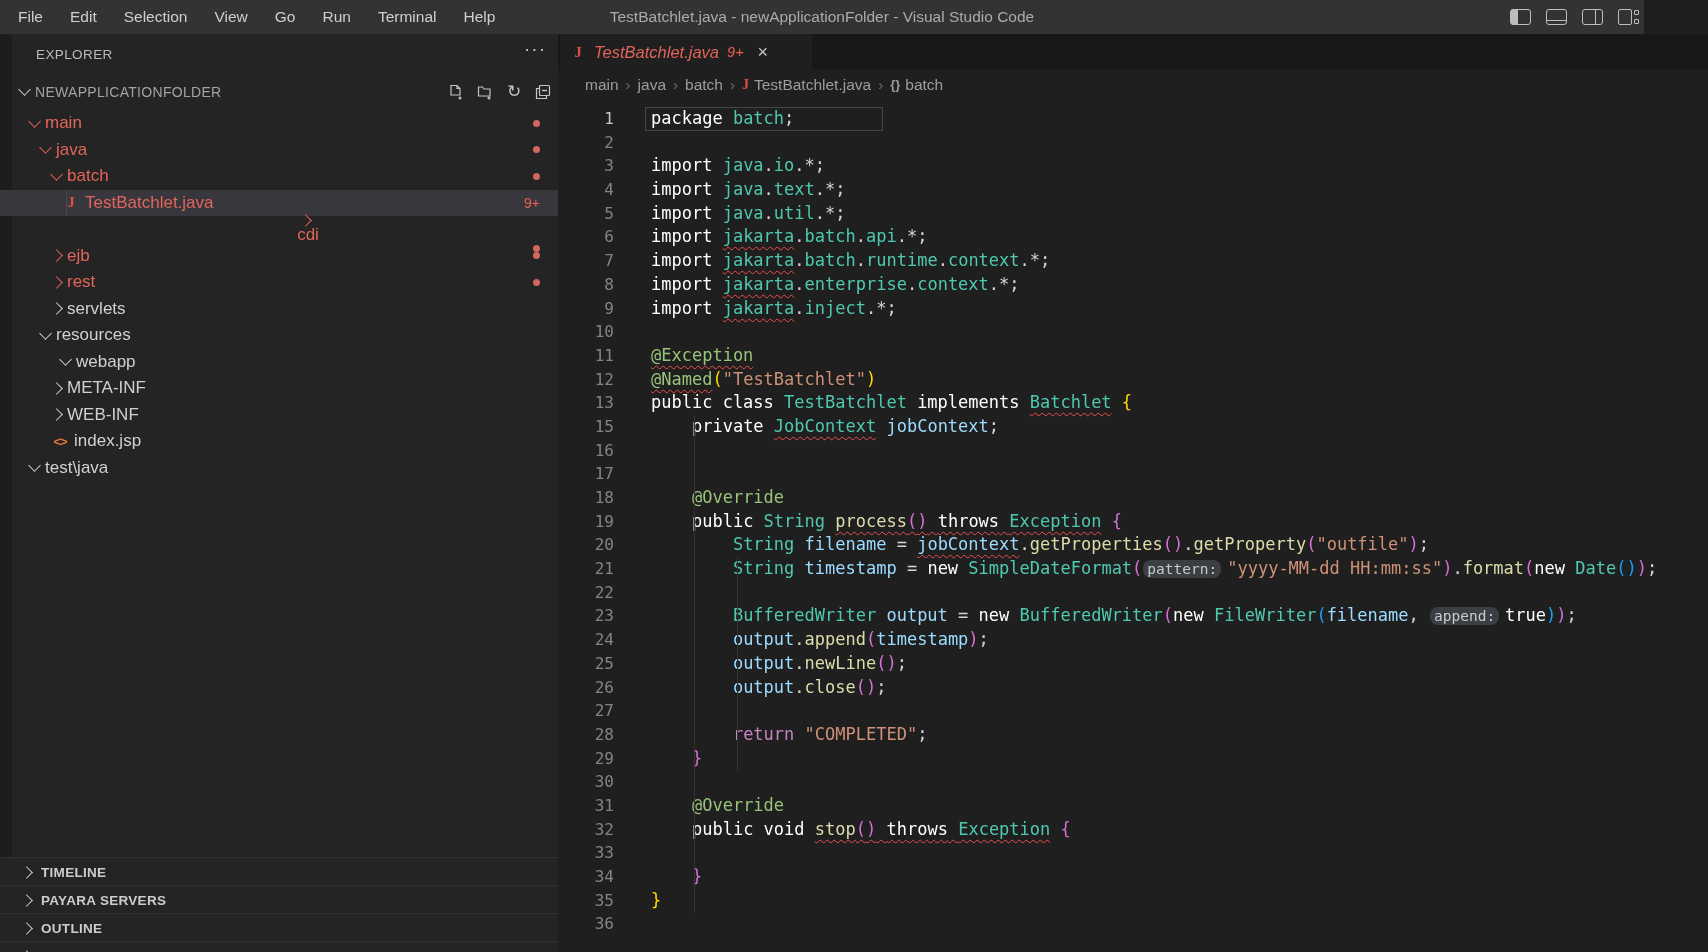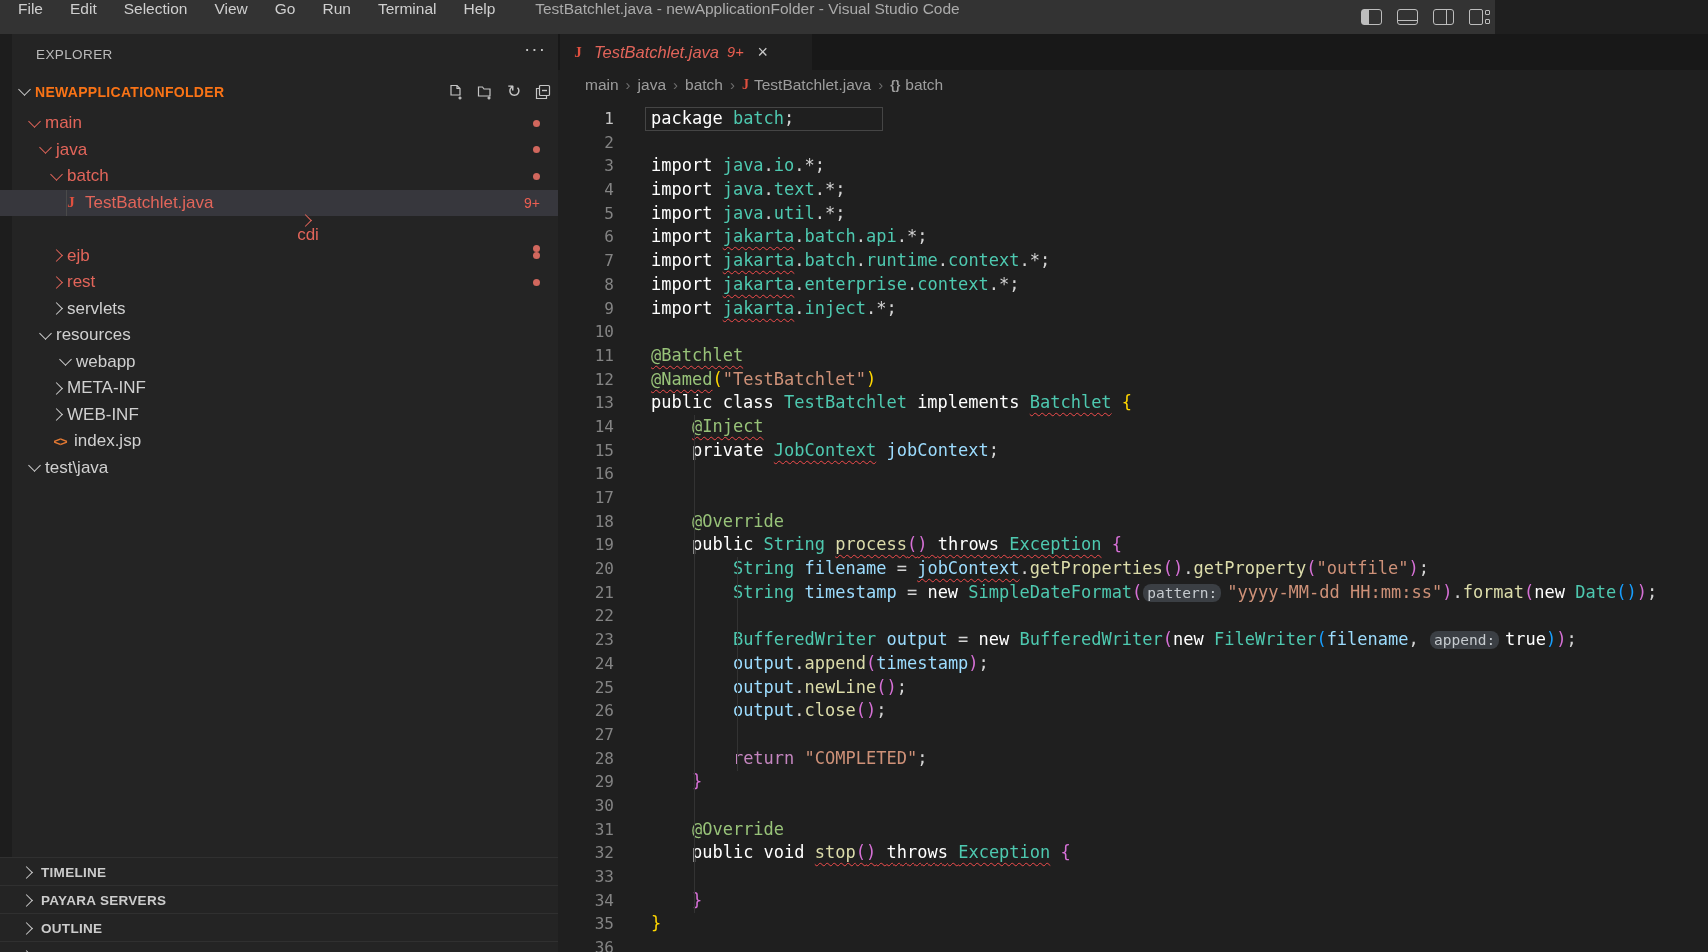--- a/index.html
+++ b/index.html
@@ -7,8 +7,8 @@
   #app{position:absolute;inset:0;width:1708px;height:952px;}
 
   
-  .titlebar{position:absolute;left:0;top:0;width:1495px;height:34px;background:#333333;
-    display:flex;align-items:flex-start;color:#d0d0d0;font-size:15.5px;}
+  .titlebar{position:absolute;left:0;top:0;width:1644px;height:34px;background:#333333;
+    display:flex;align-items:center;color:#d0d0d0;font-size:15.5px;}
   .menus{display:flex;gap:27px;padding-left:18px;z-index:2;}
   .menu-item{color:#cfcfcf;cursor:default;}
   .win-title{position:absolute;left:0;right:0;text-align:center;color:#ababab;font-size:15.5px;}

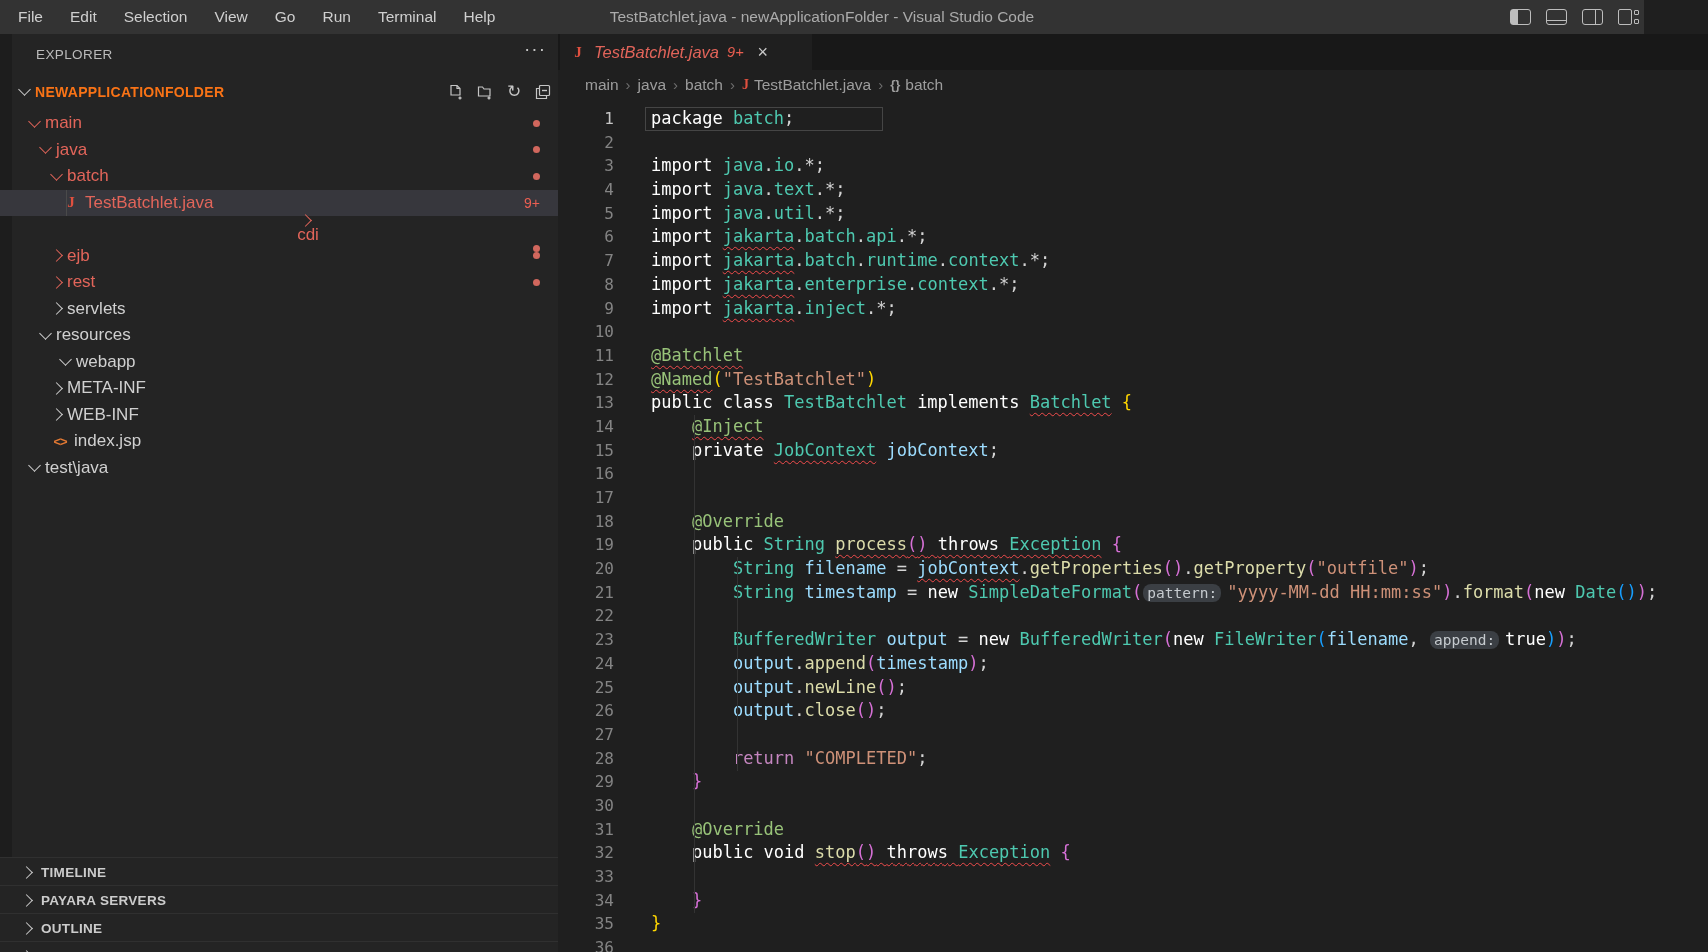--- a/index.html
+++ b/index.html
@@ -27,7 +27,7 @@
   .explorer-head{position:absolute;left:36px;top:13px;font-size:13.5px;letter-spacing:.4px;color:#bbbbbb;}
   .explorer-more{position:absolute;left:524px;top:4px;font-size:19px;color:#c5c5c5;letter-spacing:1px;}
   .folder-row{position:absolute;left:0;top:44px;width:558px;height:27px;display:flex;align-items:center;}
-  .folder-name{font-weight:bold;font-size:14px;letter-spacing:.3px;color:#f97316;margin-left:6px;}
+  .folder-name{font-weight:normal;font-size:14px;letter-spacing:.3px;color:#a3a3a3;margin-left:6px;}
   .head-actions{position:absolute;right:6px;top:0;height:27px;display:flex;align-items:center;gap:11px;}
   .act-icon{width:18px;height:18px;color:#c5c5c5;display:flex;align-items:center;justify-content:center;font-size:16px;}
   .chev{width:9px;height:9px;border-right:1.6px solid currentColor;border-bottom:1.6px solid currentColor;

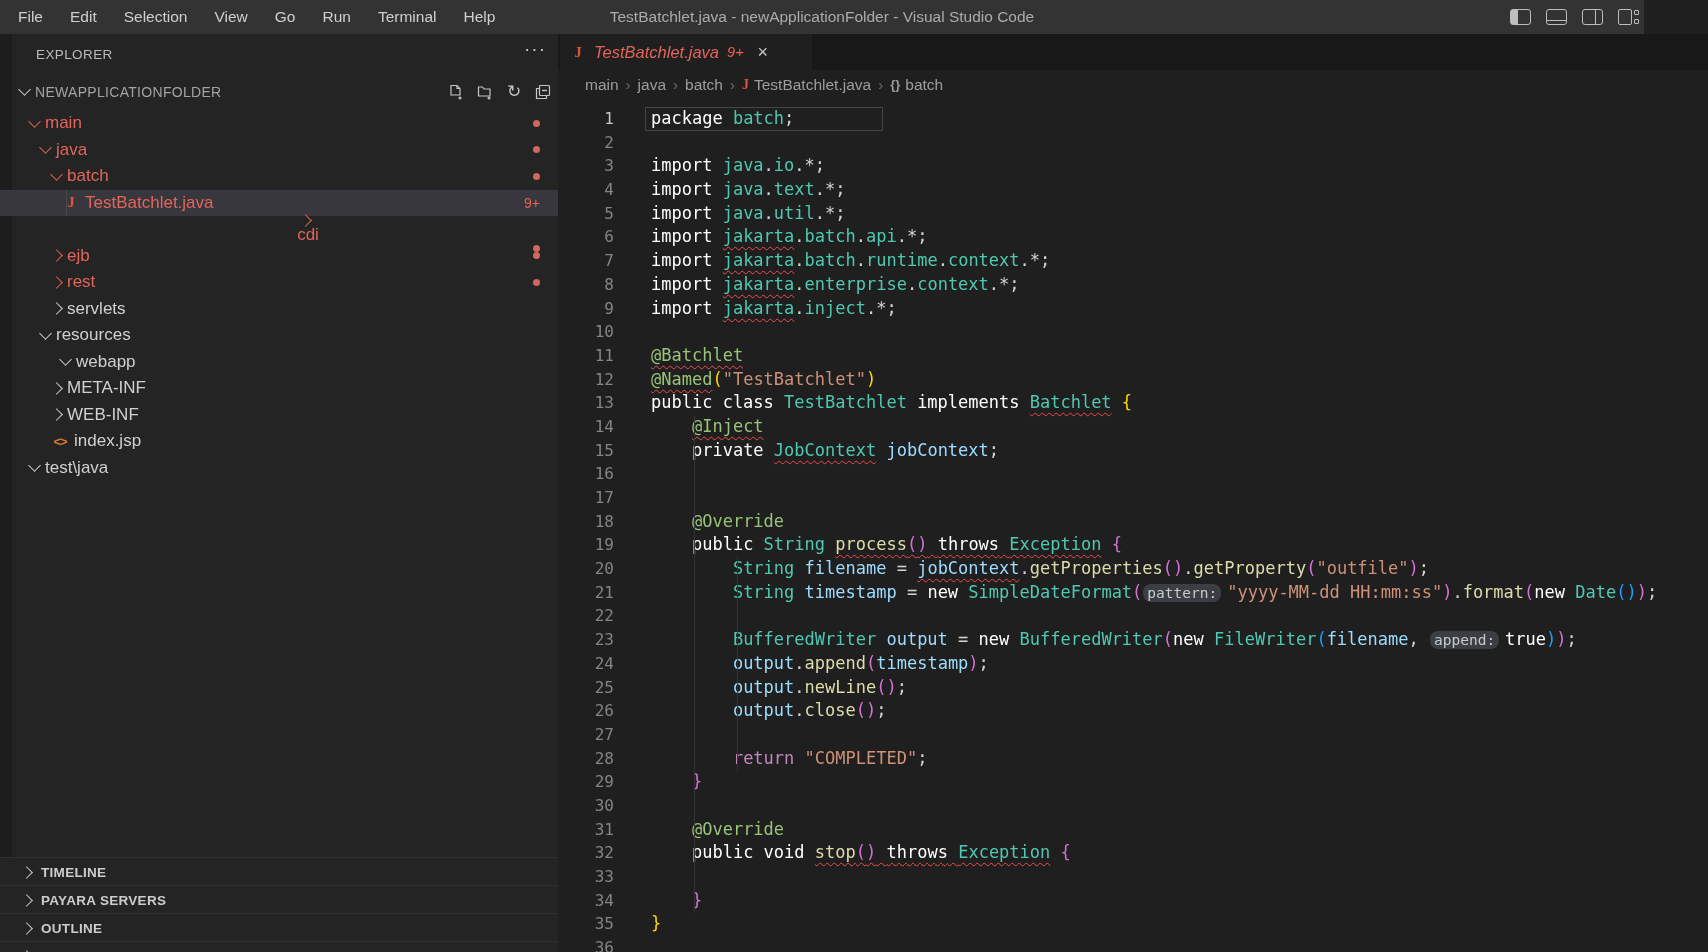--- a/index.html
+++ b/index.html
@@ -334,7 +334,7 @@
           </div>
           <div class="code-line">
             <span class="ln">11</span>
-            <span class="lc"><span class="tk ann err">@Batchlet</span></span>
+            <span class="lc"><span class="tk ann err">@Exception</span></span>
           </div>
           <div class="code-line">
             <span class="ln">12</span>

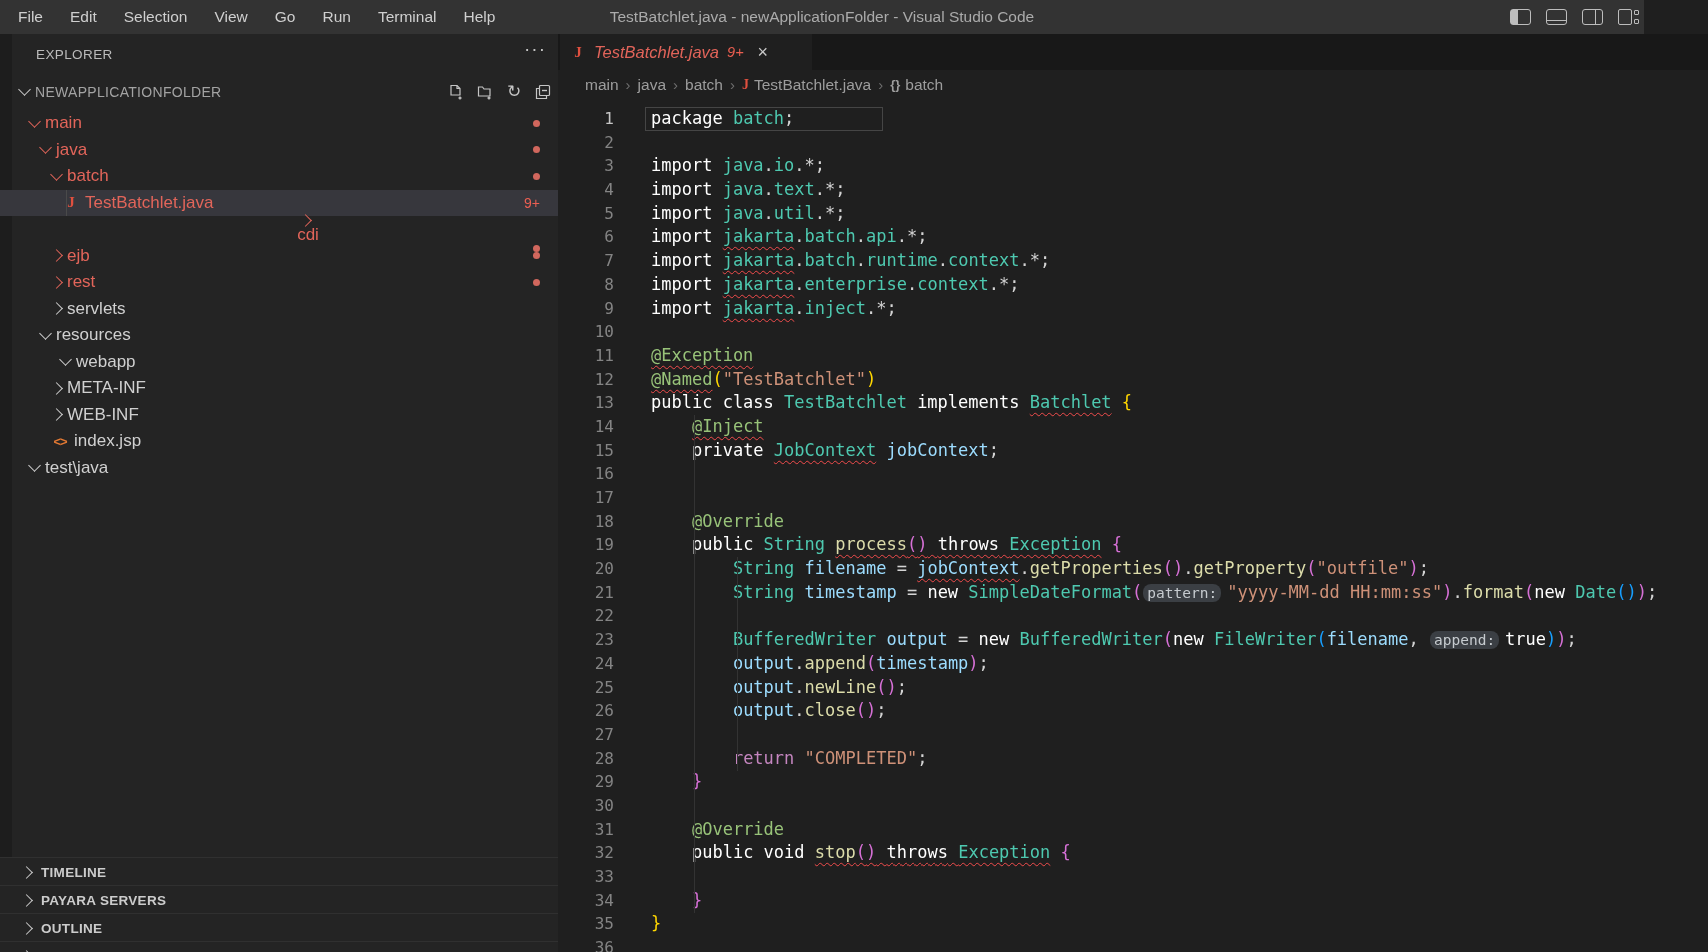--- a/index.html
+++ b/index.html
@@ -345,10 +345,6 @@
             <span class="lc"><span class="tk kw">public class </span><span class="tk type">TestBatchlet </span><span class="tk kw">implements </span><span class="tk type err">Batchlet</span><span class="tk p"> </span><span class="tk by">{</span></span>
           </div>
           <div class="code-line">
-            <span class="ln">14</span>
-            <span class="lc"><span class="tk p">    </span><span class="tk ann err">@Inject</span></span>
-          </div>
-          <div class="code-line">
             <span class="ln">15</span>
             <span class="lc"><span class="tk p">    </span><span class="tk kw">private </span><span class="tk type err">JobContext</span><span class="tk p"> </span><span class="tk var">jobContext</span><span class="tk p">;</span></span>
           </div>

